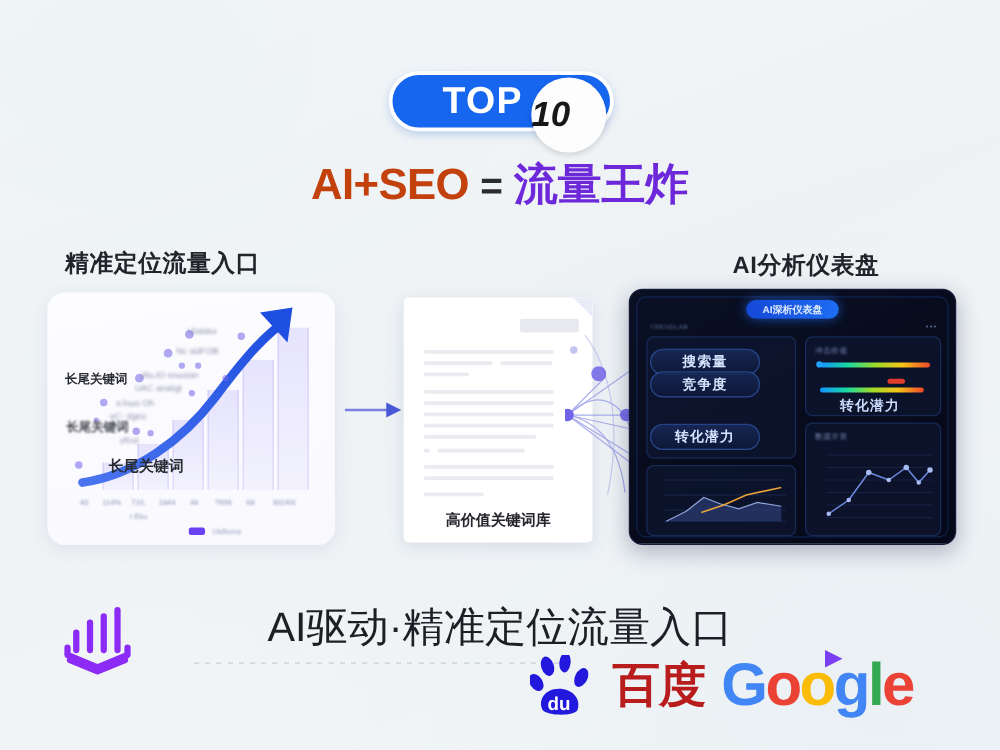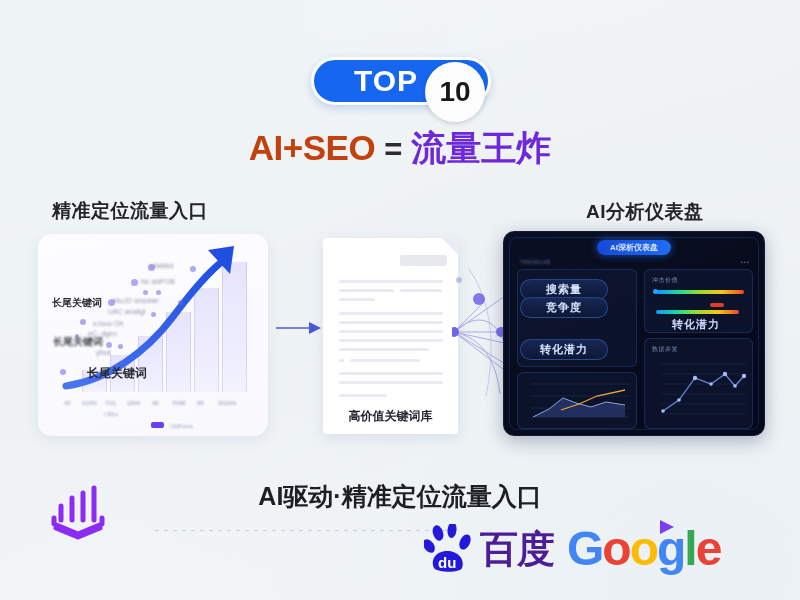--- a/index.html
+++ b/index.html
@@ -29,8 +29,9 @@
   .badge-circle {
     position:absolute; right:3px; top:2px; width:60px; height:60px;
     border-radius:50%; background:#fdfdfd;
-    display:flex; align-items:center; justify-content:center;
+    display:flex; align-items:center; justify-content:flex-start;
     box-shadow:0 2px 5px rgba(0,0,0,.14);
+    font-style:italic;
   }
   .badge-num { color:#17181a; font-size:28px; font-weight:bold; line-height:1; }
 

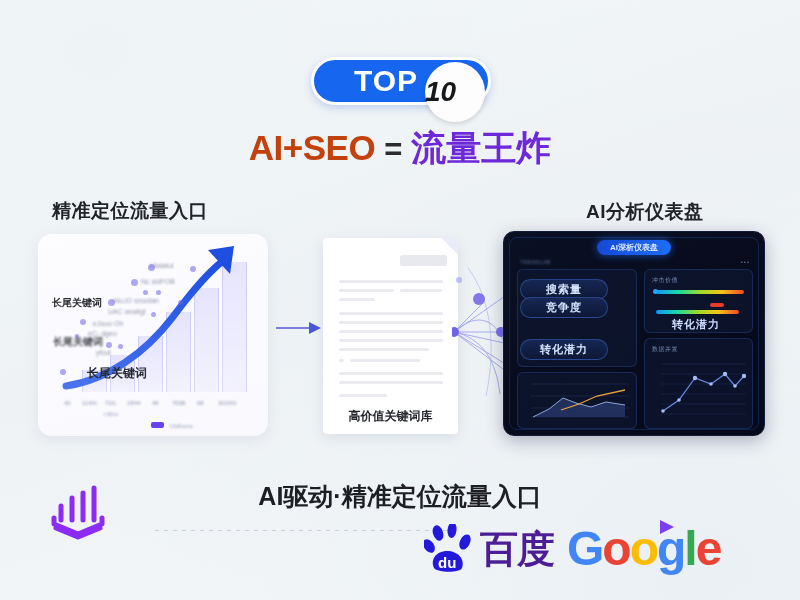--- a/index.html
+++ b/index.html
@@ -99,7 +99,7 @@
 
   
   .doc-card {
-    position:absolute; left:323px; top:238px; width:135px; height:196px;
+    position:absolute; left:323px; top:238px; width:151px; height:196px;
     background:#ffffff; border-radius:4px;
     box-shadow:0 4px 13px rgba(80,90,150,.13);
     overflow:hidden;

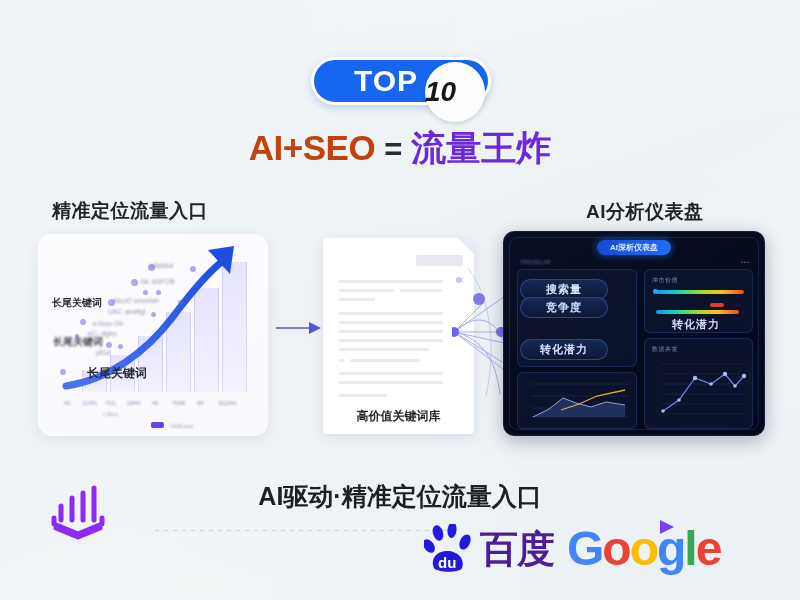--- a/index.html
+++ b/index.html
@@ -177,7 +177,7 @@
   
   .tagline {
     position:absolute; left:0; right:0; top:480px; text-align:center;
-    font-size:25px; font-weight:bold; color:#1d1f25; white-space:nowrap;
+    font-size:33px; font-weight:normal; color:#1d1f25; white-space:nowrap;
   }
   .dash-line {
     position:absolute; left:155px; top:530px; width:300px; height:1px;

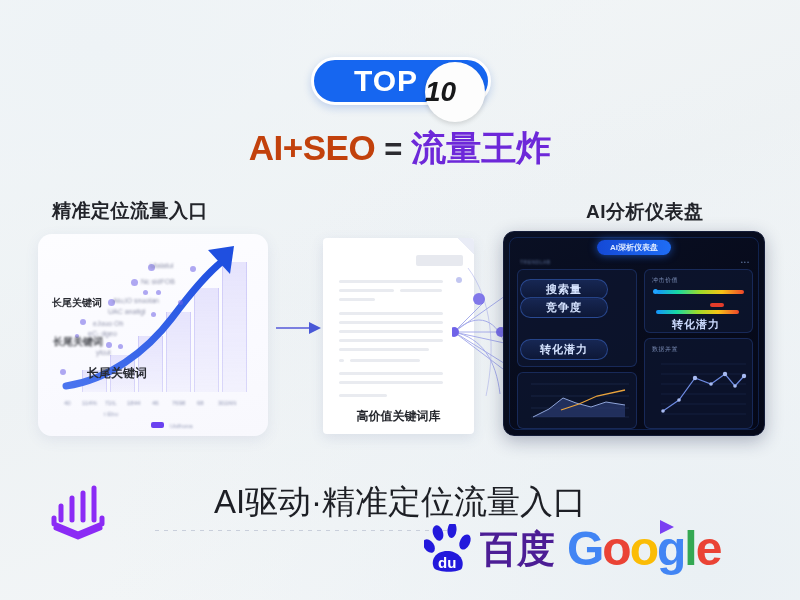--- a/index.html
+++ b/index.html
@@ -186,8 +186,8 @@
   .bar-icon { position:absolute; left:47px; top:484px; }
   .logos { position:absolute; left:424px; top:524px; display:flex; align-items:center; }
   .baidu-cn {
-    color:#4c1d95; font-size:38px; font-weight:bold; letter-spacing:-1px;
-    margin-left:2px; line-height:1;
+    color:#b91c1c; font-size:38px; font-weight:bold; letter-spacing:-1px;
+    margin-left:12px; line-height:1;
   }
   .google { display:flex; align-items:center; margin-left:13px; line-height:1; }
   .google span { font-size:48px; font-weight:bold; letter-spacing:-2px; }

